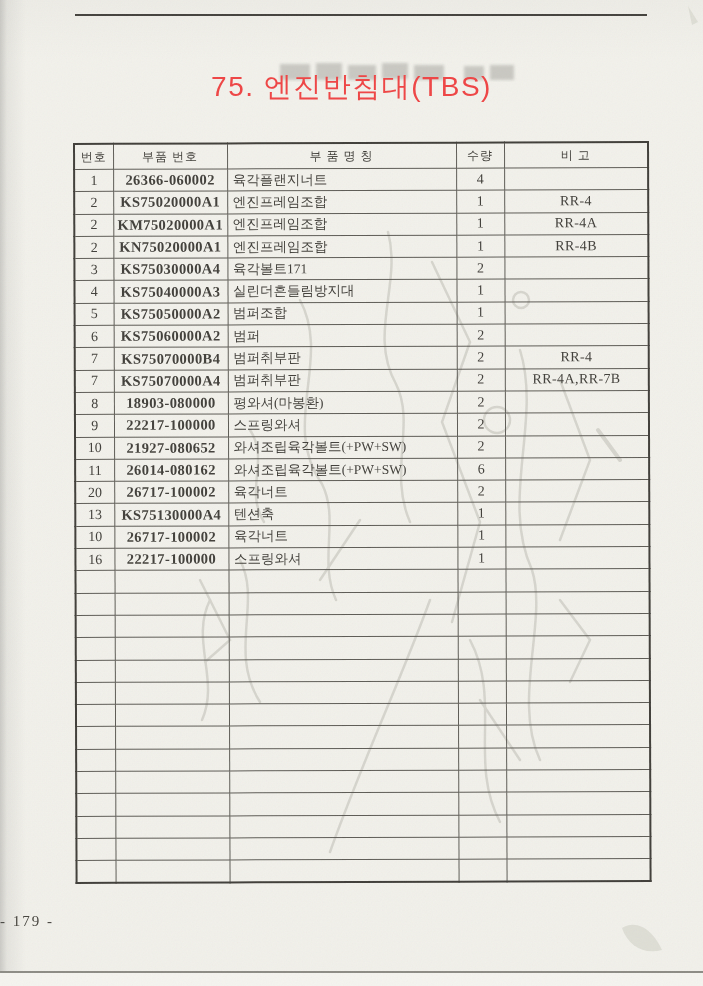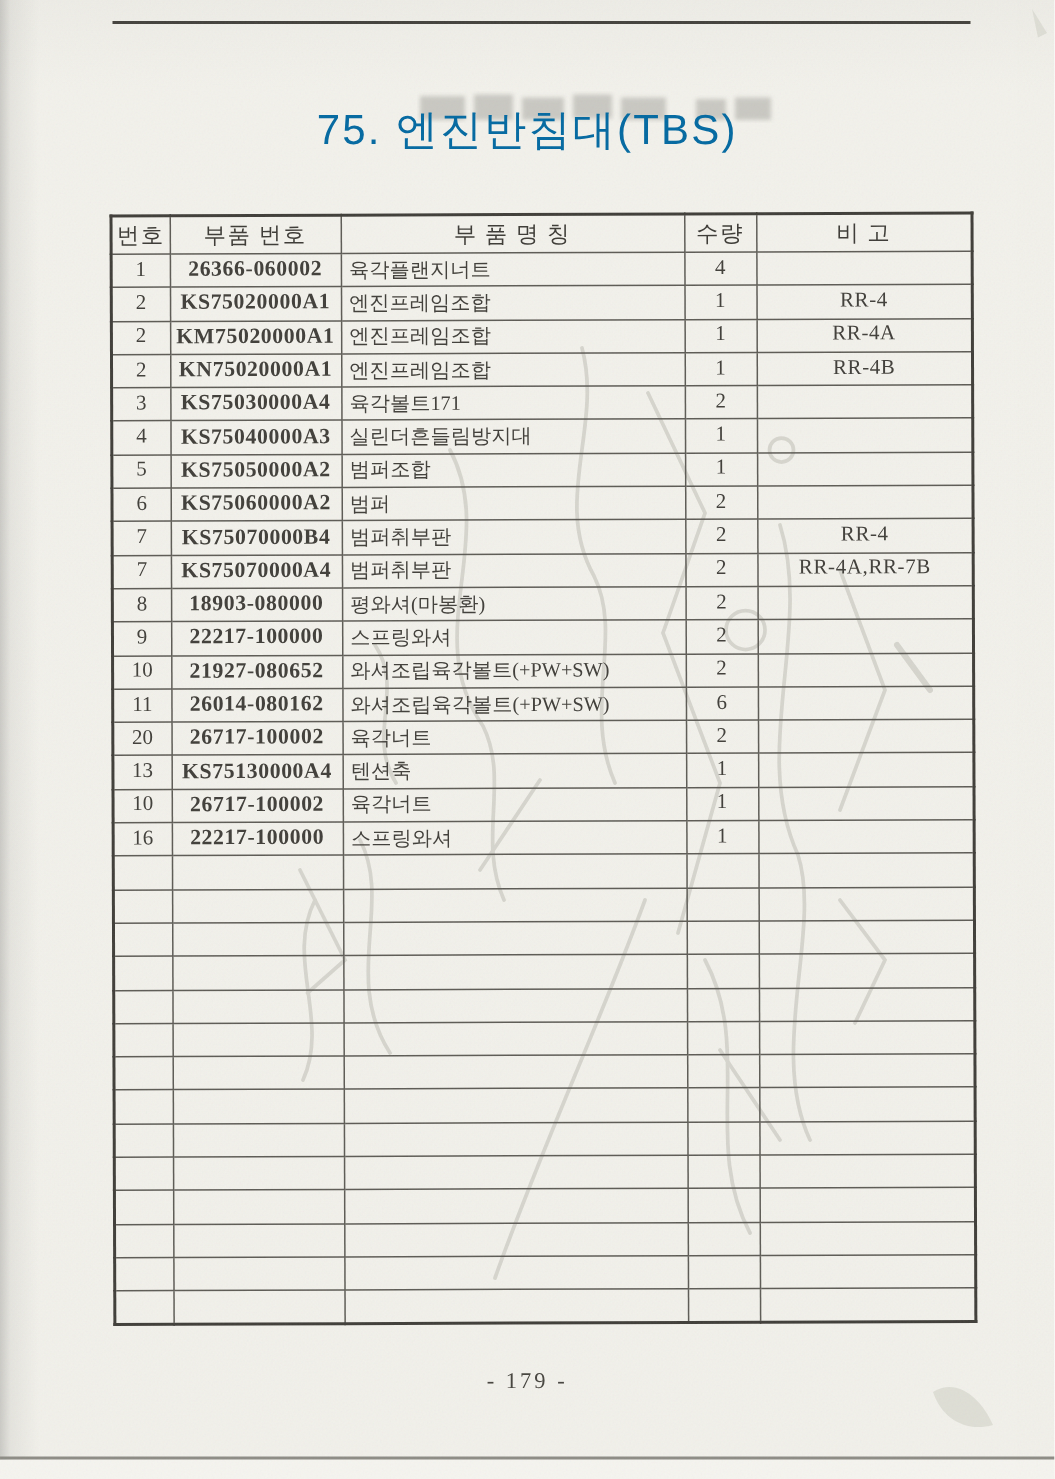--- a/index.html
+++ b/index.html
@@ -20,7 +20,7 @@
   .page-title{
     position:absolute;left:0;top:68px;width:703px;text-align:center;
     font-family:"Liberation Sans","DejaVu Sans",sans-serif;
-    font-size:28px;letter-spacing:1.5px;color:#0369a1;z-index:3;
+    font-size:28px;letter-spacing:1.5px;color:#ef4444;z-index:3;
   }
   .ghost-title{position:absolute;left:278px;top:58px;z-index:2;}
   .showthrough{position:absolute;left:0;top:0;z-index:1;pointer-events:none;}

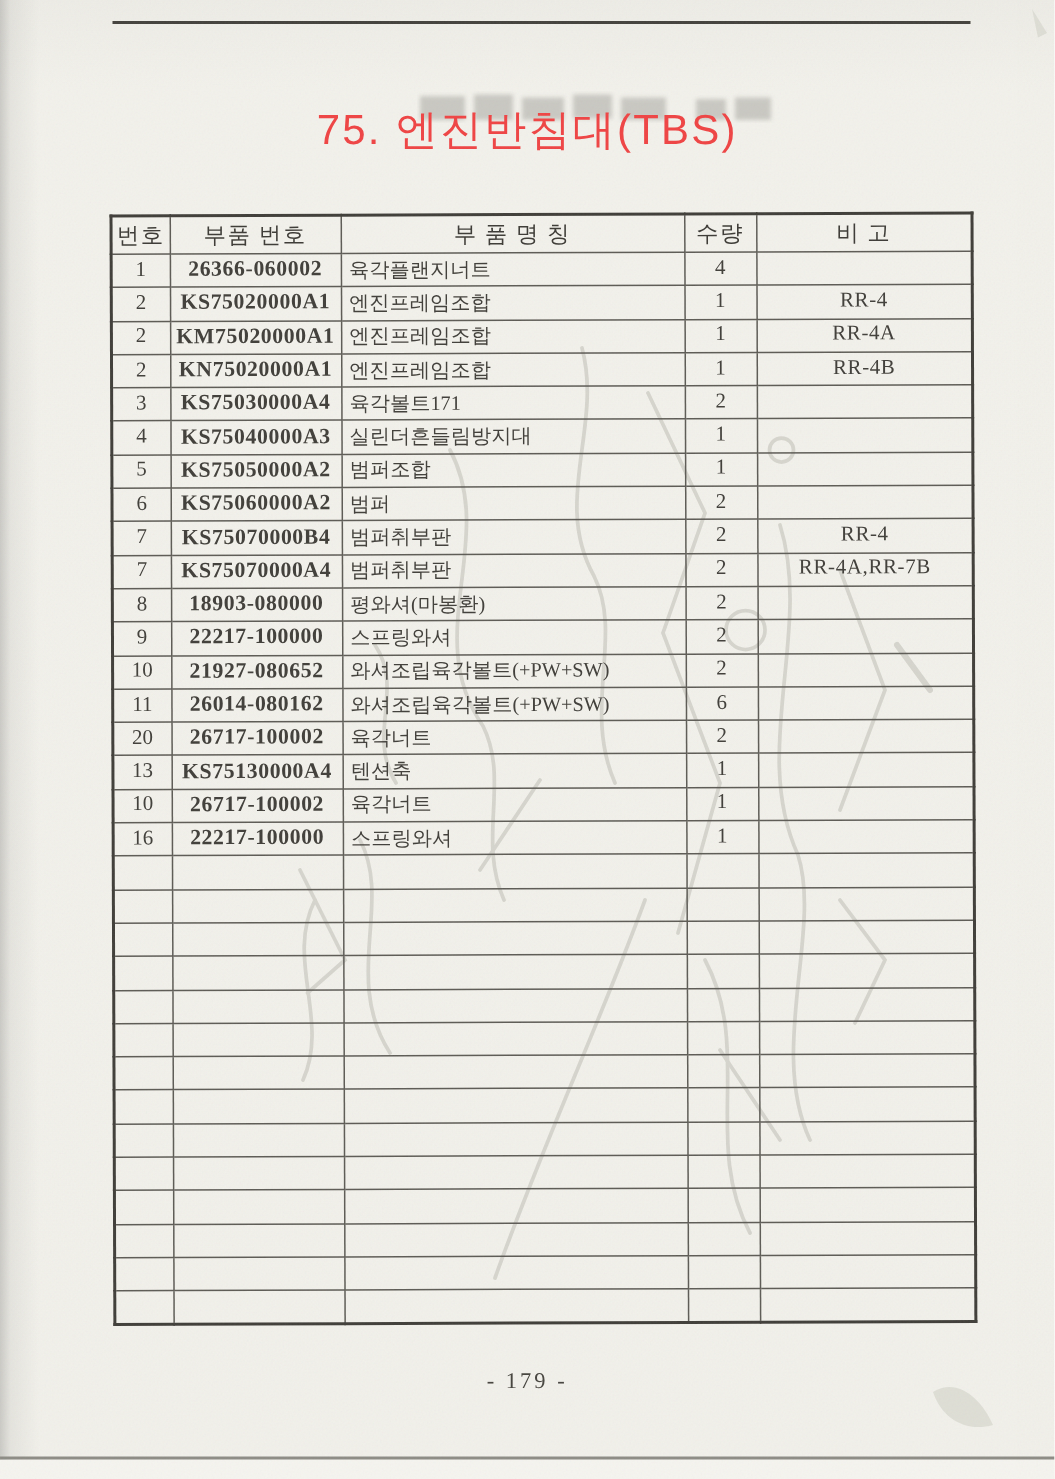--- a/index.html
+++ b/index.html
@@ -38,7 +38,7 @@
     overflow:hidden;white-space:nowrap;
   }
   table.parts-table th{
-    height:24px;font-weight:400;font-size:15px;letter-spacing:1px;color:#3d3b36;
+    height:24px;font-weight:400;font-size:12px;letter-spacing:1px;color:#3d3b36;
   }
   table.parts-table tbody tr{height:22.3px;}
   table.parts-table td.c1{letter-spacing:.4px;font-size:14.5px;font-weight:bold;}

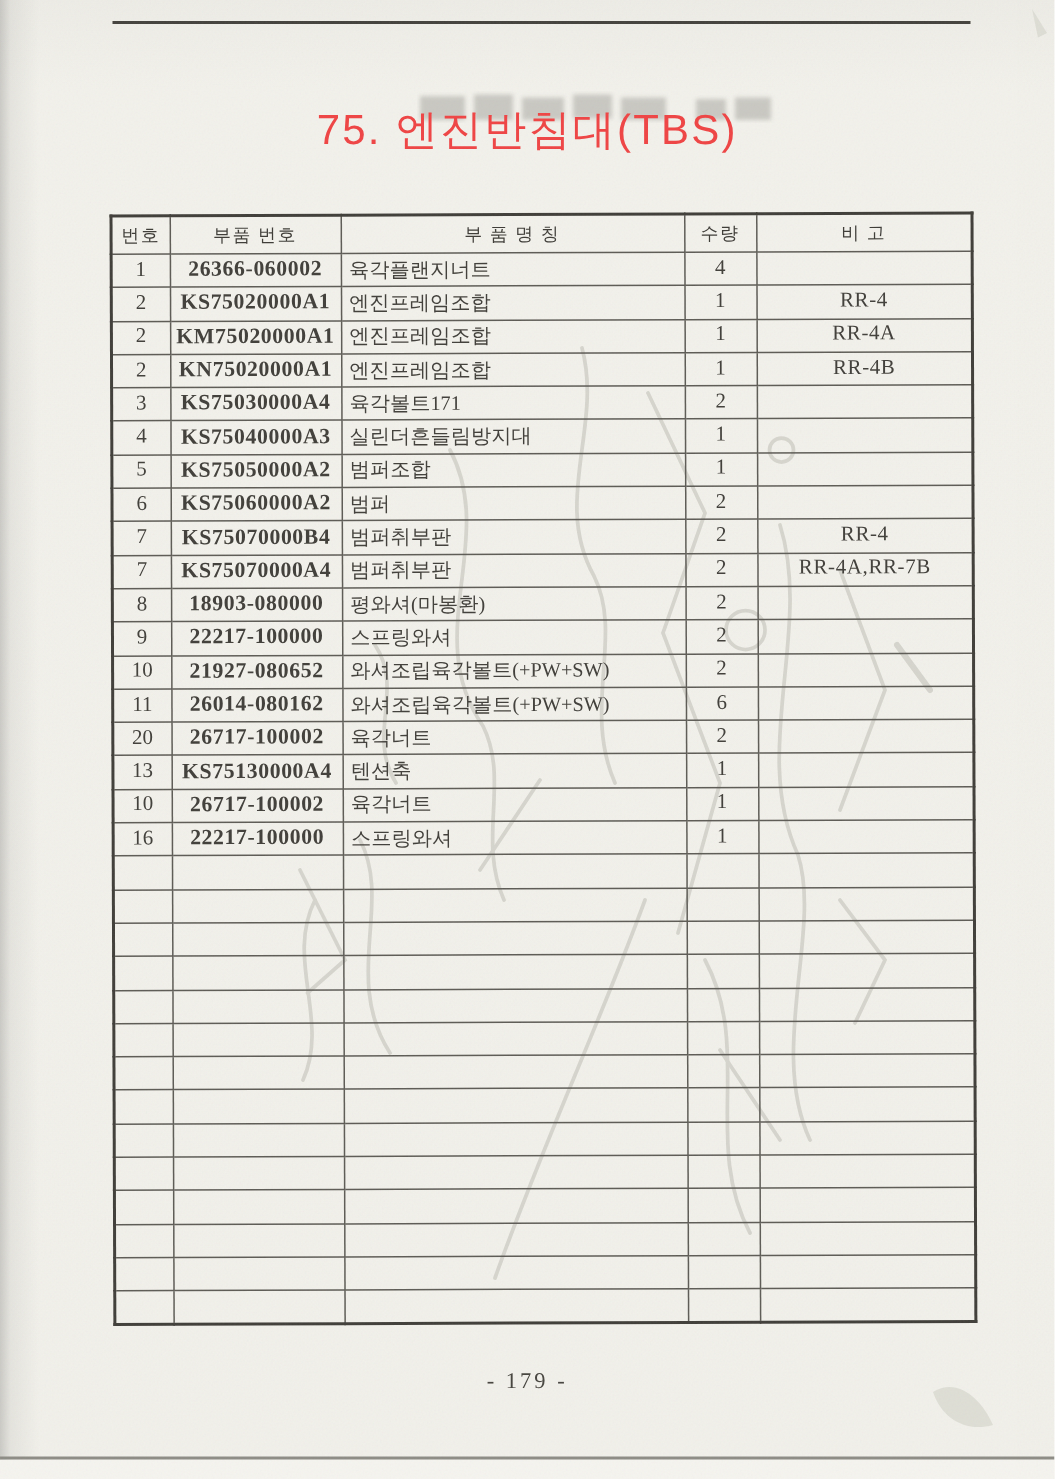--- a/index.html
+++ b/index.html
@@ -45,7 +45,7 @@
   table.parts-table td.c2{text-align:left;padding-left:5px;font-size:13.5px;}
   table.parts-table td.c4{font-size:14px;letter-spacing:.4px;margin-left:36px;}
   .page-number{
-    position:absolute;left:0;top:913px;width:703px;text-align:center;z-index:3;
+    position:absolute;left:0;top:913px;width:703px;z-index:3;
     font-size:15px;letter-spacing:2px;color:#47453f;
   }
   .bottom-rule{

